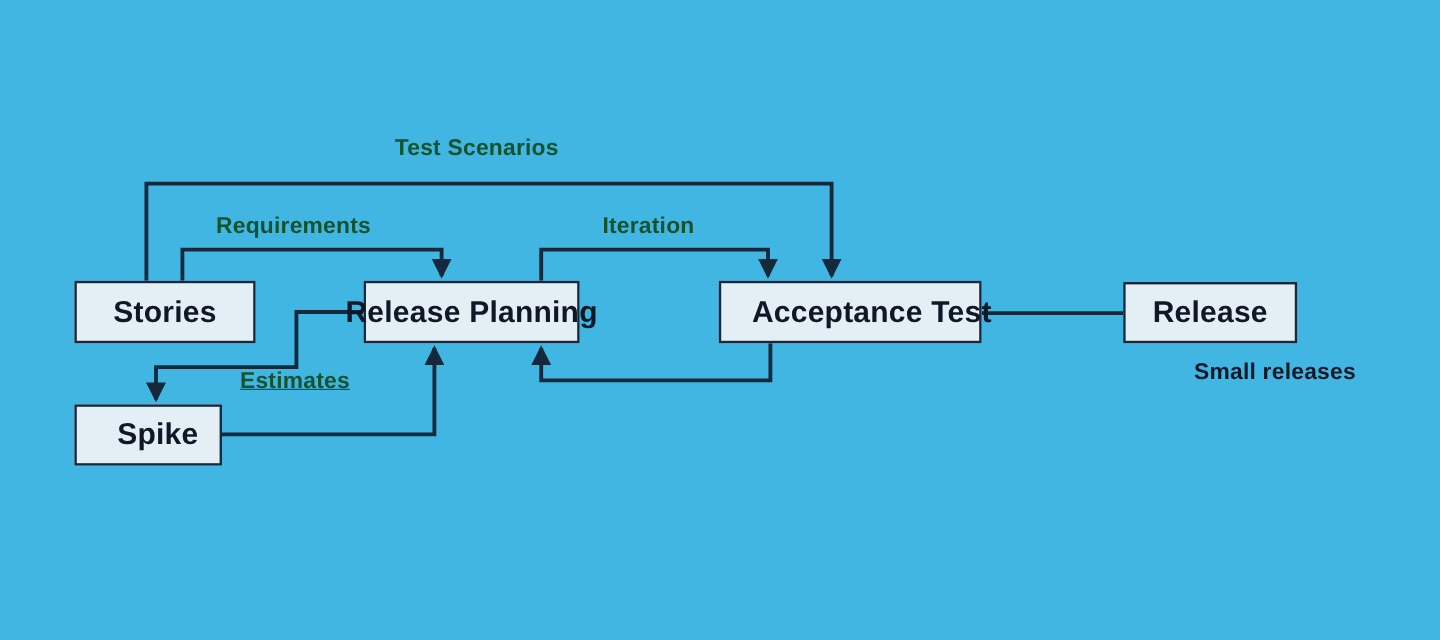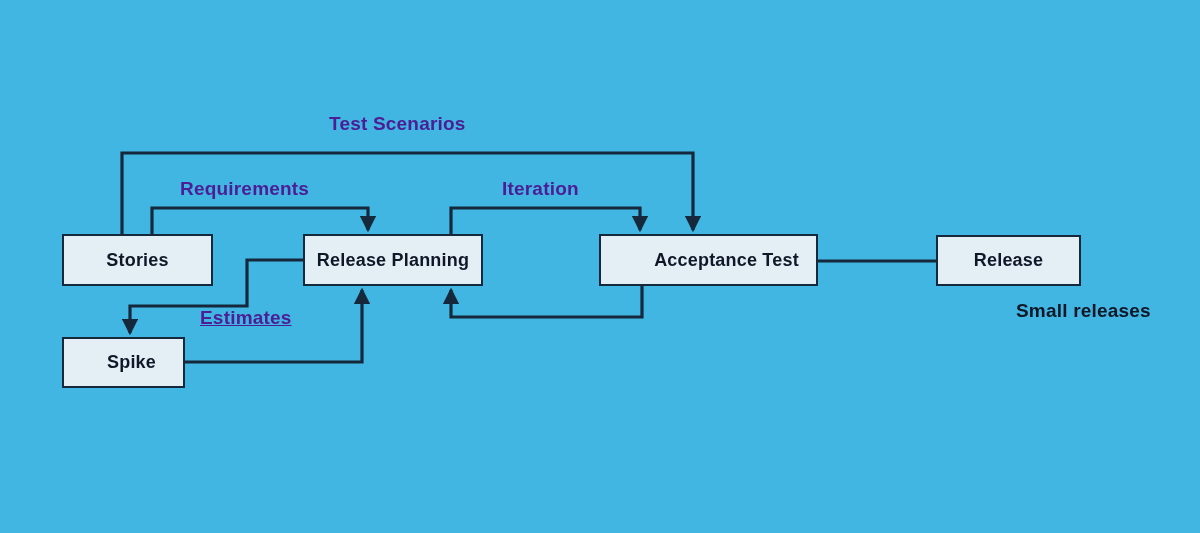--- a/index.html
+++ b/index.html
@@ -48,7 +48,7 @@
     font-family: "Liberation Sans", sans-serif;
     font-weight: bold;
     font-size: 19px;
-    color: #4c1d95;
+    color: #14532d;
     white-space: nowrap;
     letter-spacing: 0.2px;
     line-height: 1.28;

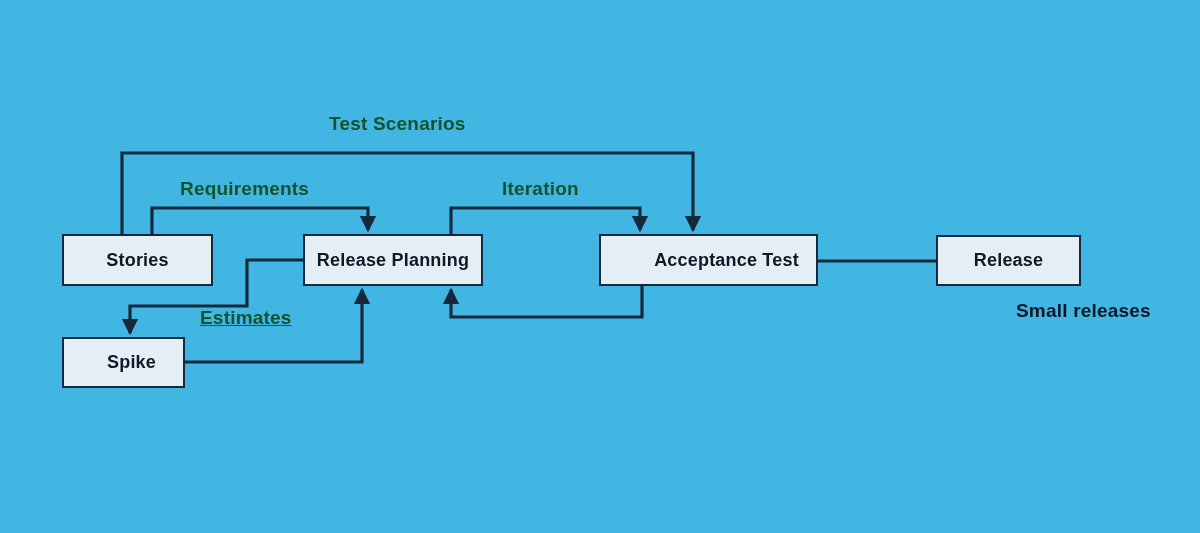--- a/index.html
+++ b/index.html
@@ -38,7 +38,7 @@
   .node-label {
     font-family: "Liberation Sans", sans-serif;
     font-weight: bold;
-    font-size: 18px;
+    font-size: 25px;
     color: #101828;
     white-space: nowrap;
     letter-spacing: 0.2px;

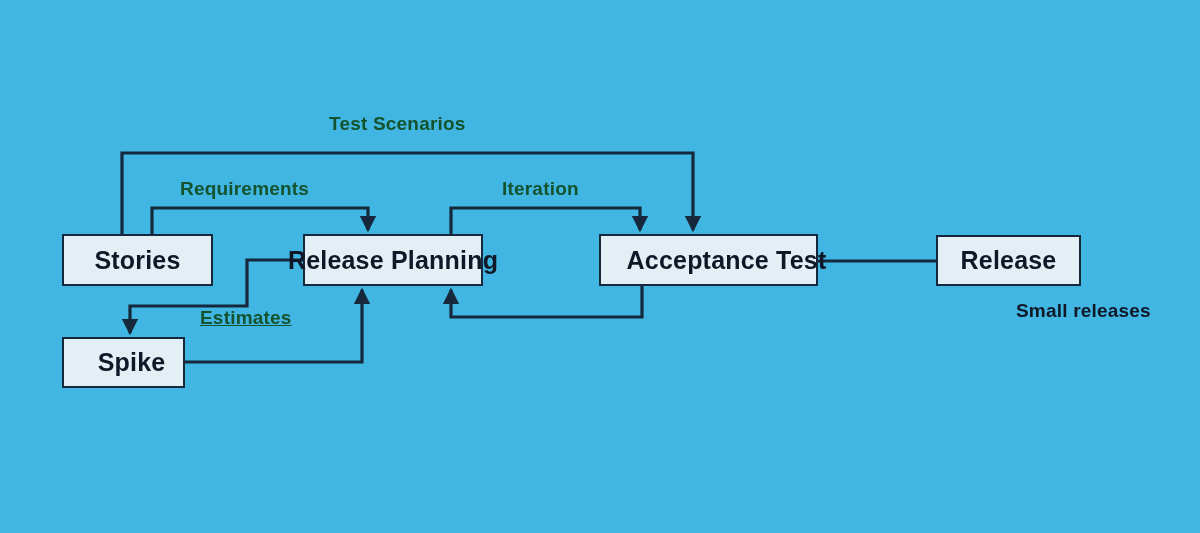--- a/index.html
+++ b/index.html
@@ -126,7 +126,7 @@
   <div class="edge-label" style="left:200px; top:306px;text-decoration:underline;">Estimates</div>
 
 
-  <div class="annotation" style="left:995px; top:300px;margin-left:21px;">Small releases</div>
+  <div class="annotation" style="left:995px; top:300px;">Small releases</div>
 
 </div>
 

